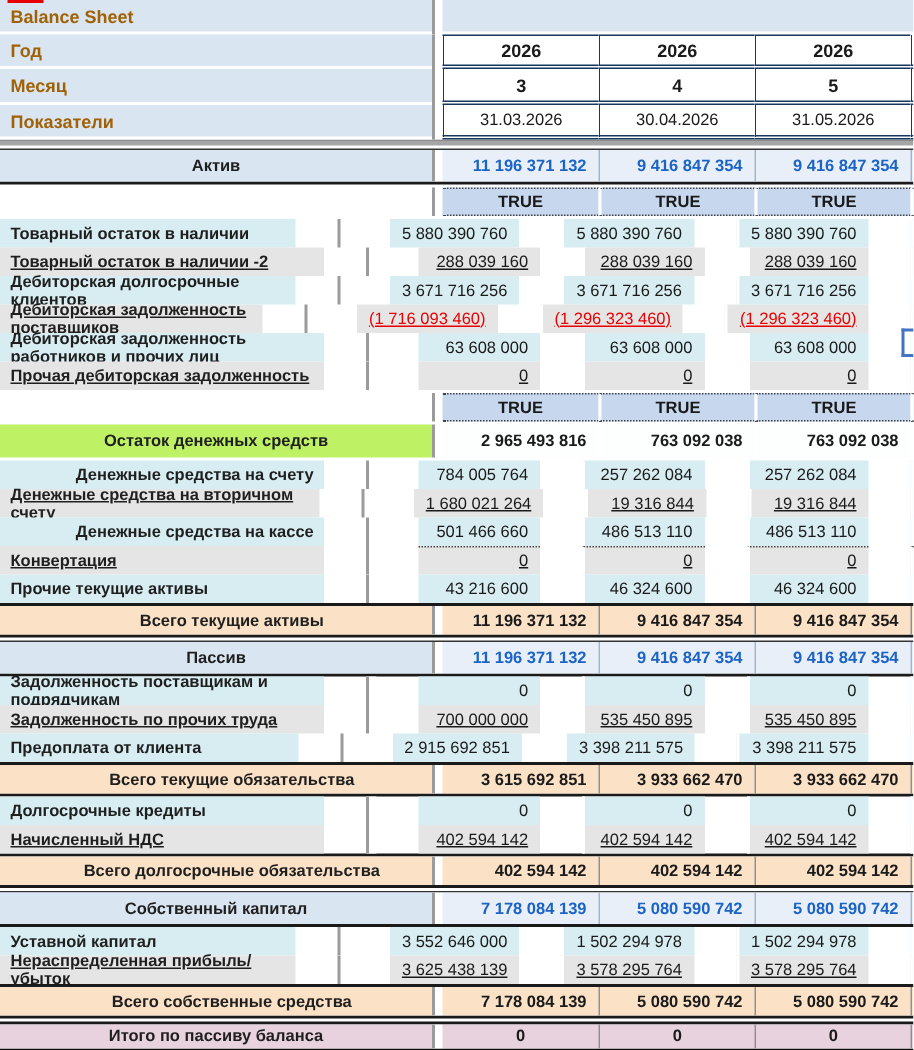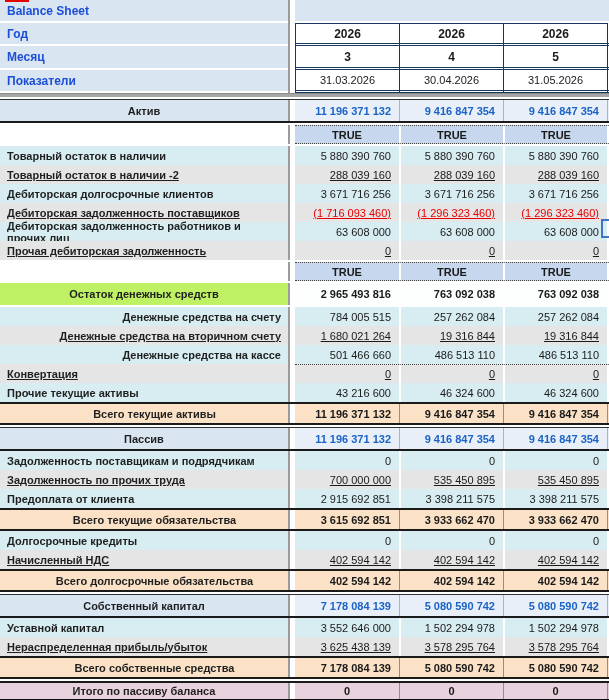--- a/index.html
+++ b/index.html
@@ -18,7 +18,7 @@
 
   
   .fr{height:23px;}
-  .fr .lbl{background:#d9e5f1;color:#1d4ed8;font-size:12px;border-bottom:2px solid #ffffff;}
+  .fr .lbl{background:#d9e5f1;color:#a16207;font-size:12px;border-bottom:2px solid #ffffff;}
   .top-band{flex:1;background:#d9e5f1;border-bottom:2px solid #ffffff;}
   .hval{justify-content:center;font-weight:700;font-size:12px;background:#fff;
         border-left:1px solid #17375e;border-bottom:3px double #17375e;}

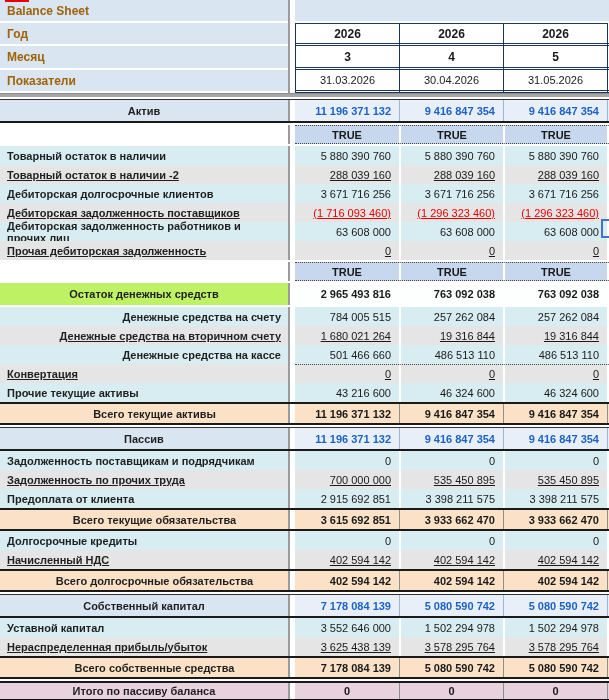--- a/index.html
+++ b/index.html
@@ -38,7 +38,7 @@
                border-top:1px dotted #444;border-bottom:1px dotted #444;}
   .r-true .val + .val{border-left:2px solid #ffffff;}
 
-  .r-data{height:19px;}
+  .r-data{height:19px;gap:28px;}
   .r-data .val{font-weight:400;}
   .r-data .val + .val{border-left:2px solid #ffffff;}
   .stripe-c .lbl,.stripe-c .val{background:#d8edf2;}

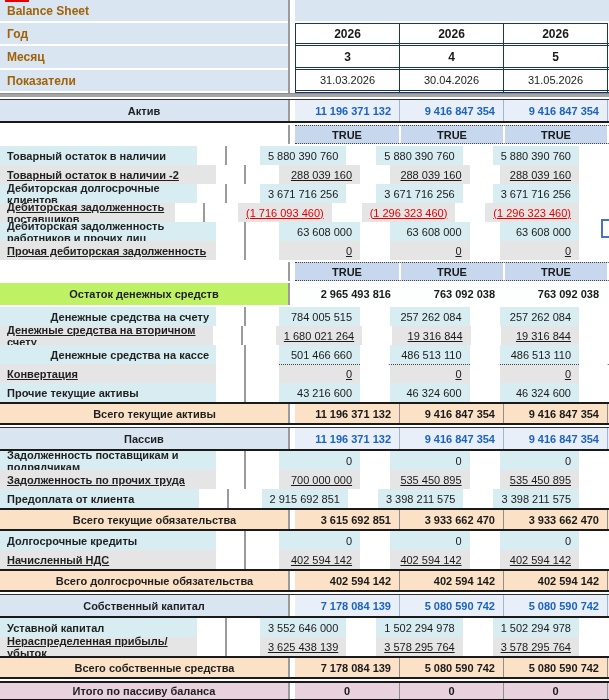--- a/index.html
+++ b/index.html
@@ -189,7 +189,7 @@
       <div class="row r-data stripe-c">
         <div class="lbl lbl-r">Денежные средства на счету</div>
         <div class="spacer"></div>
-        <div class="val">784 005 515</div>
+        <div class="val">784 005 764</div>
         <div class="val">257 262 084</div>
         <div class="val">257 262 084</div>
         <div class="val sliver"></div>

